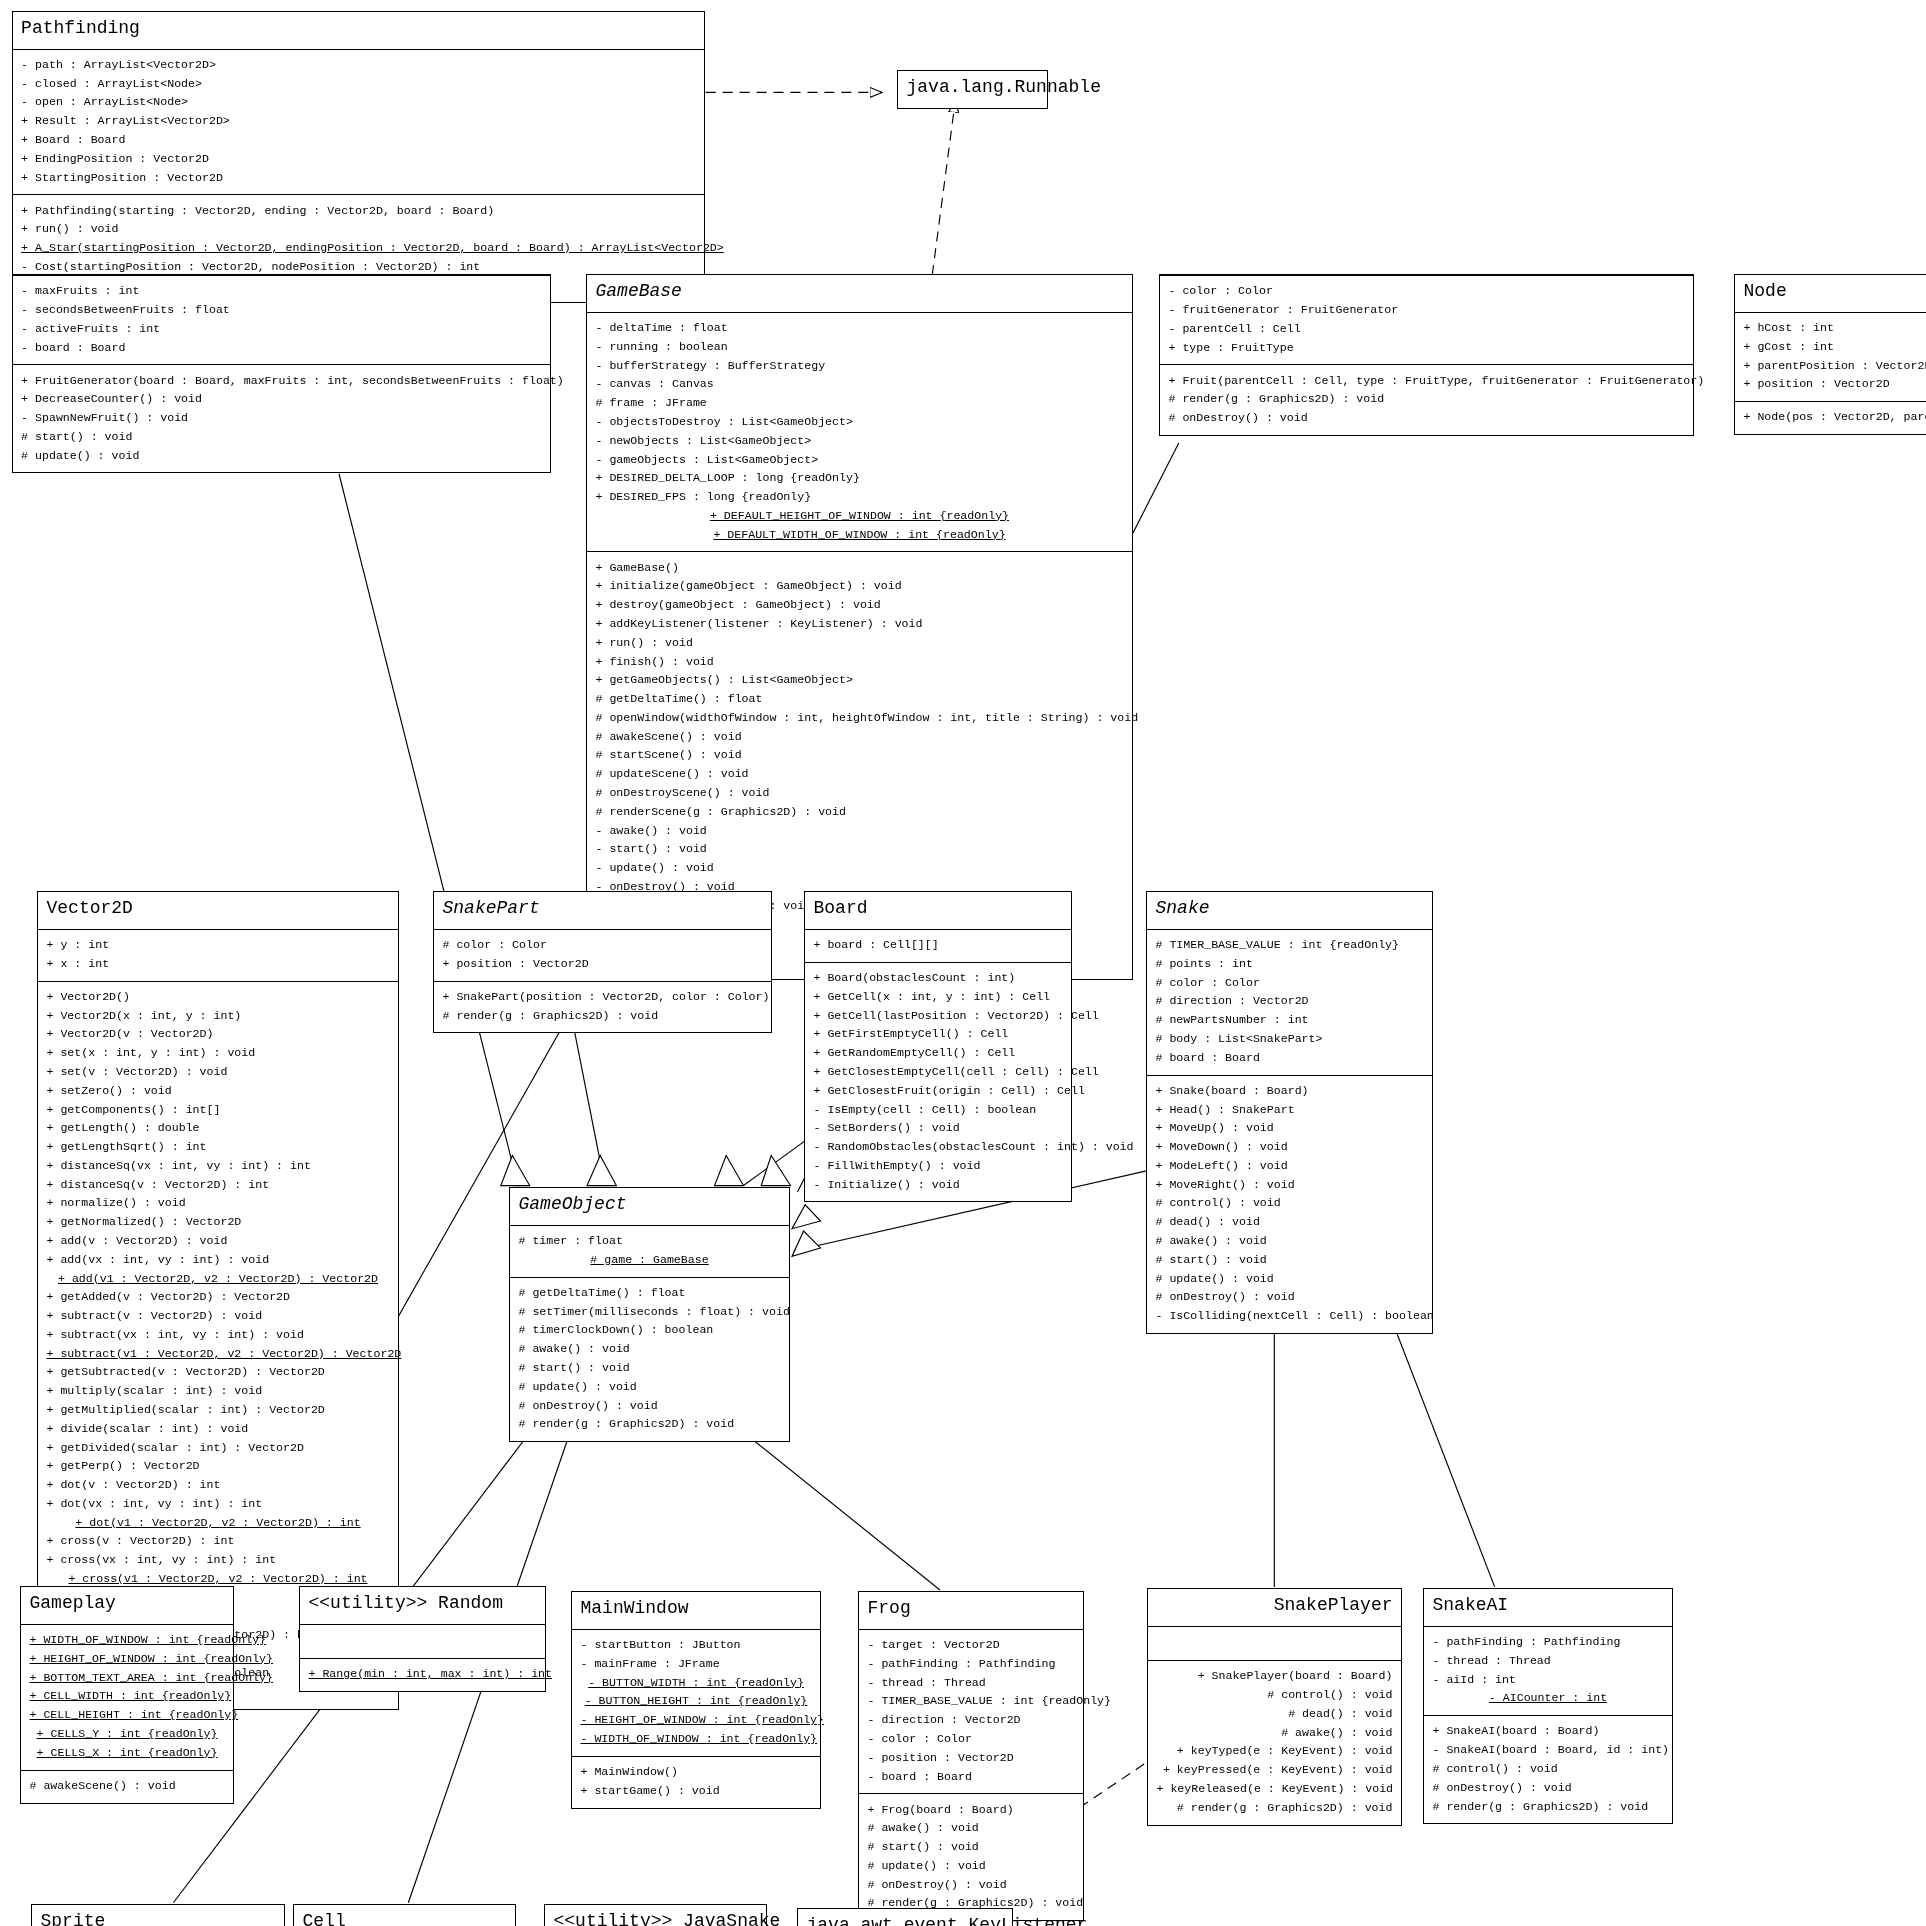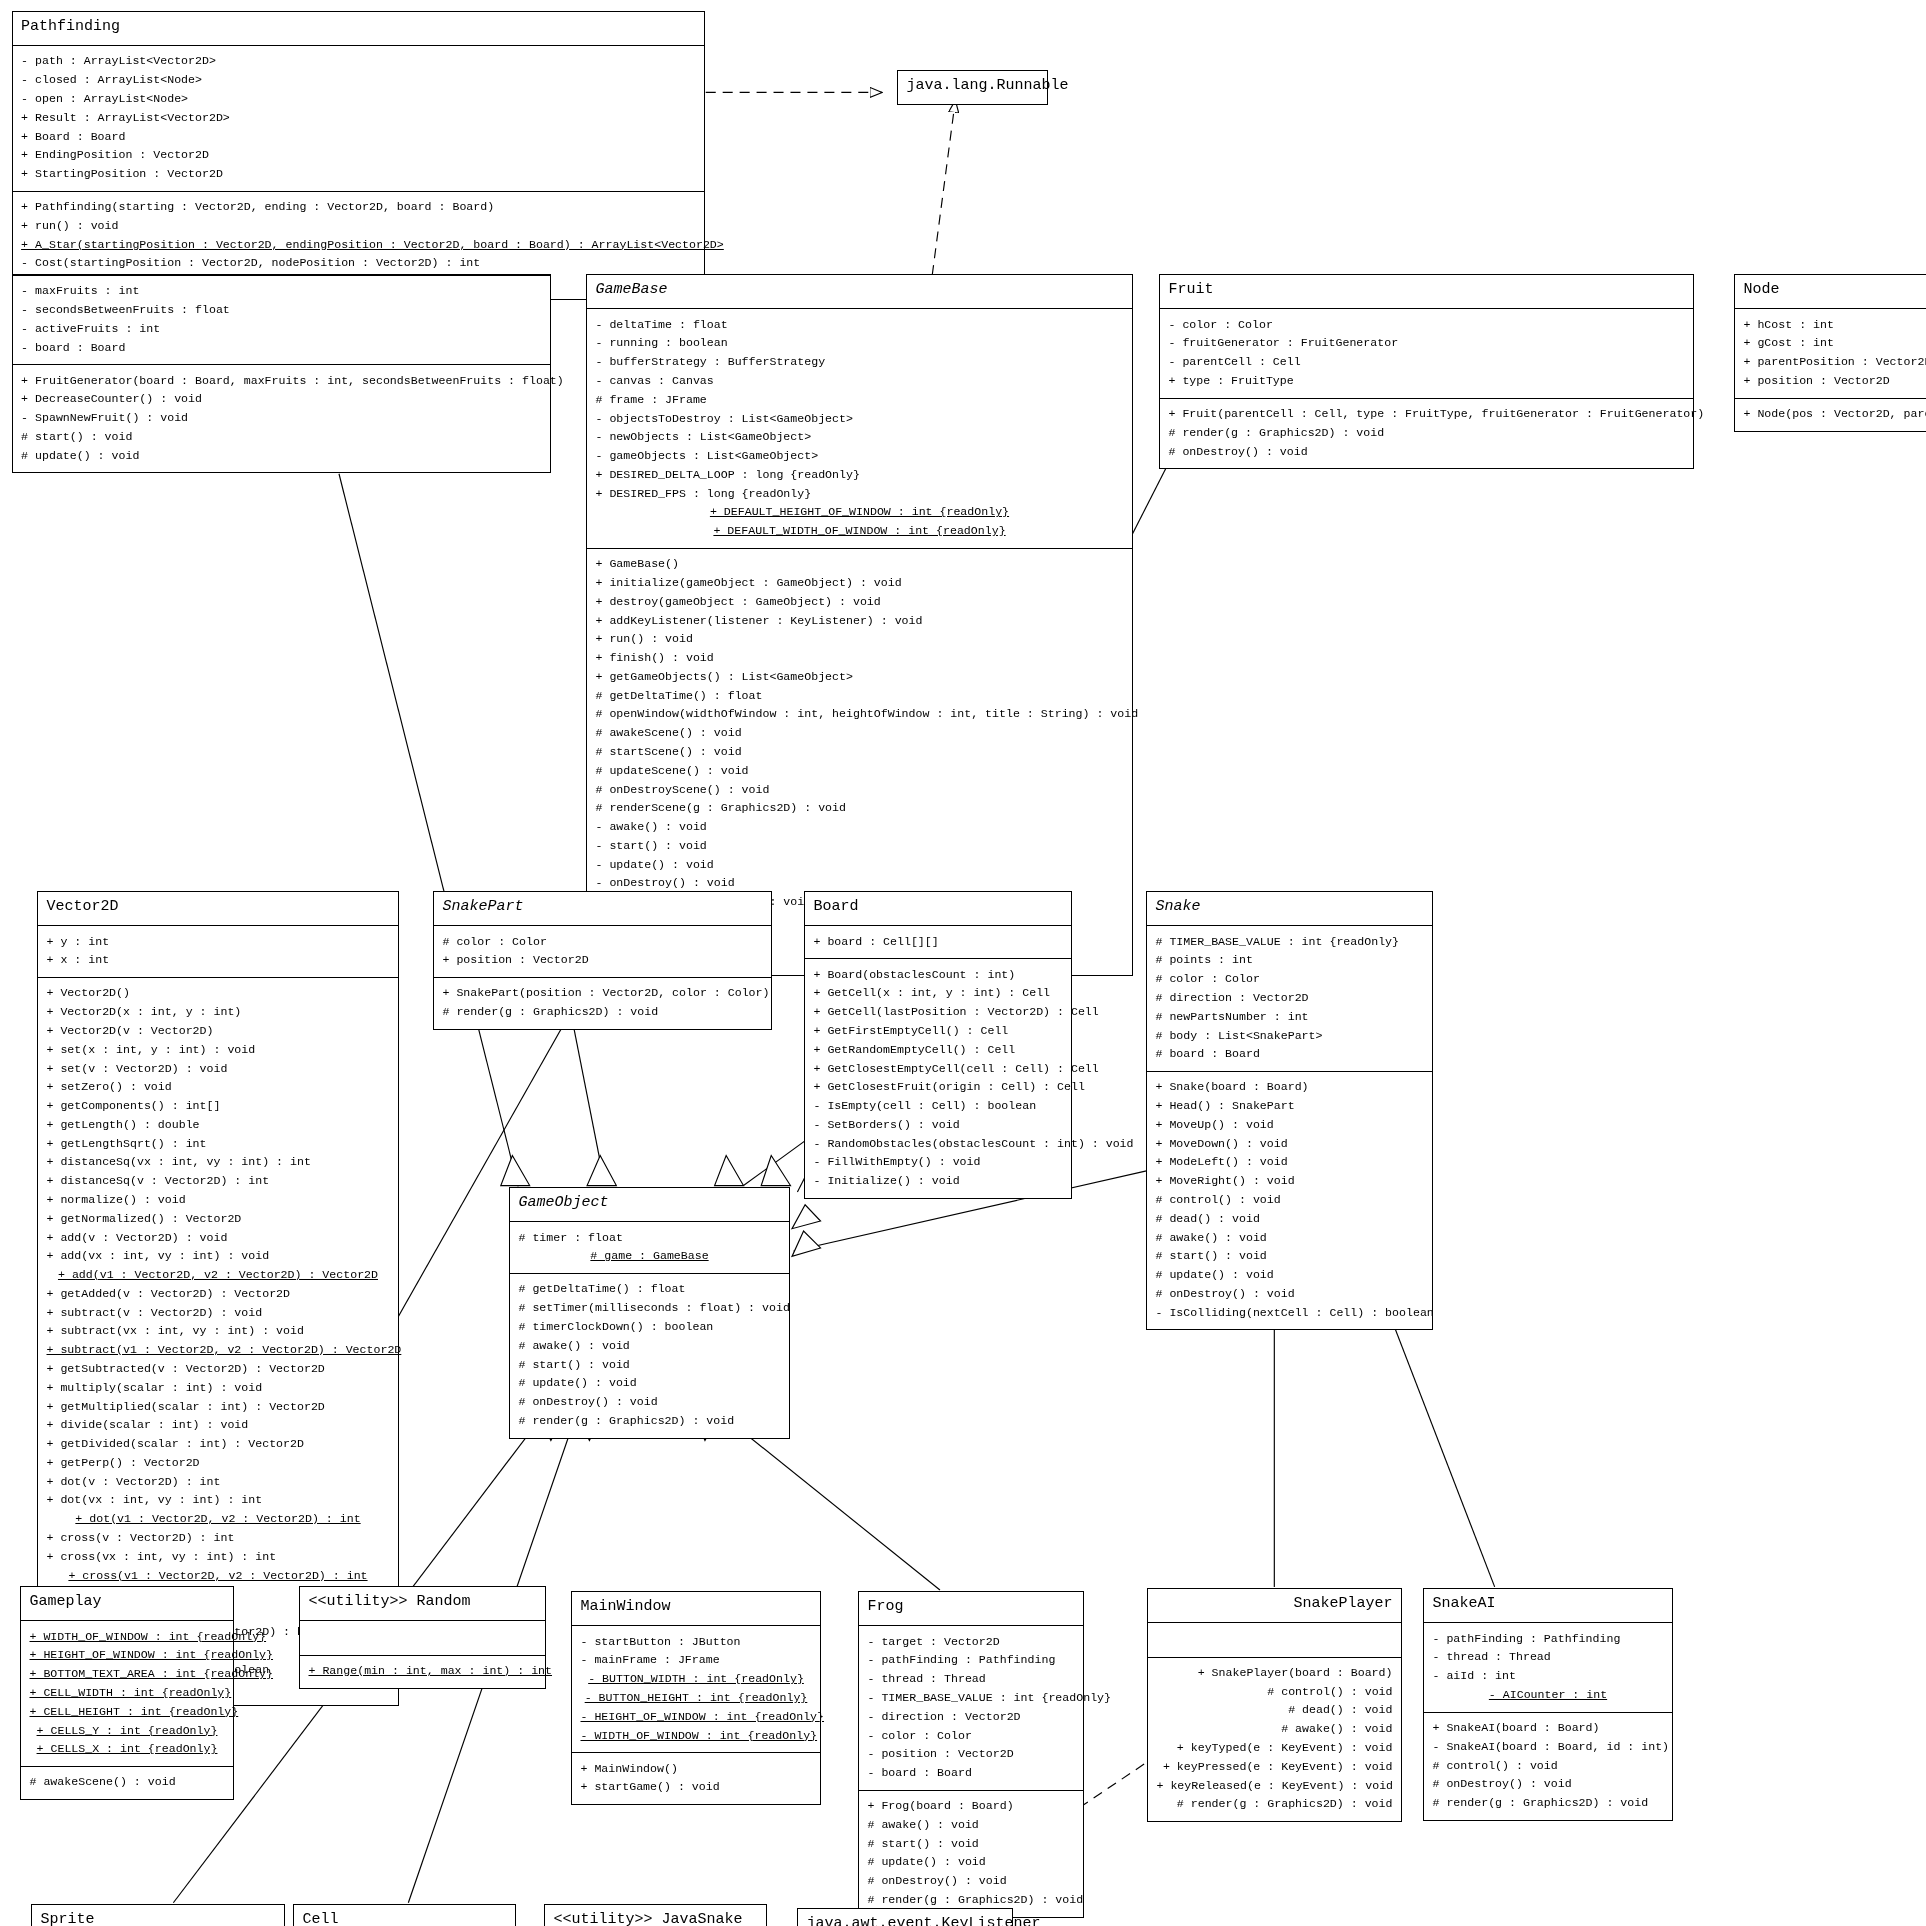--- a/index.html
+++ b/index.html
@@ -20,7 +20,7 @@
   }
   .cls-name{
     padding:6.2px 8.5px 10px 8.5px;
-    font-size:15px;
+    font-size:18px;
     line-height:1.15;
     white-space:nowrap;
   }

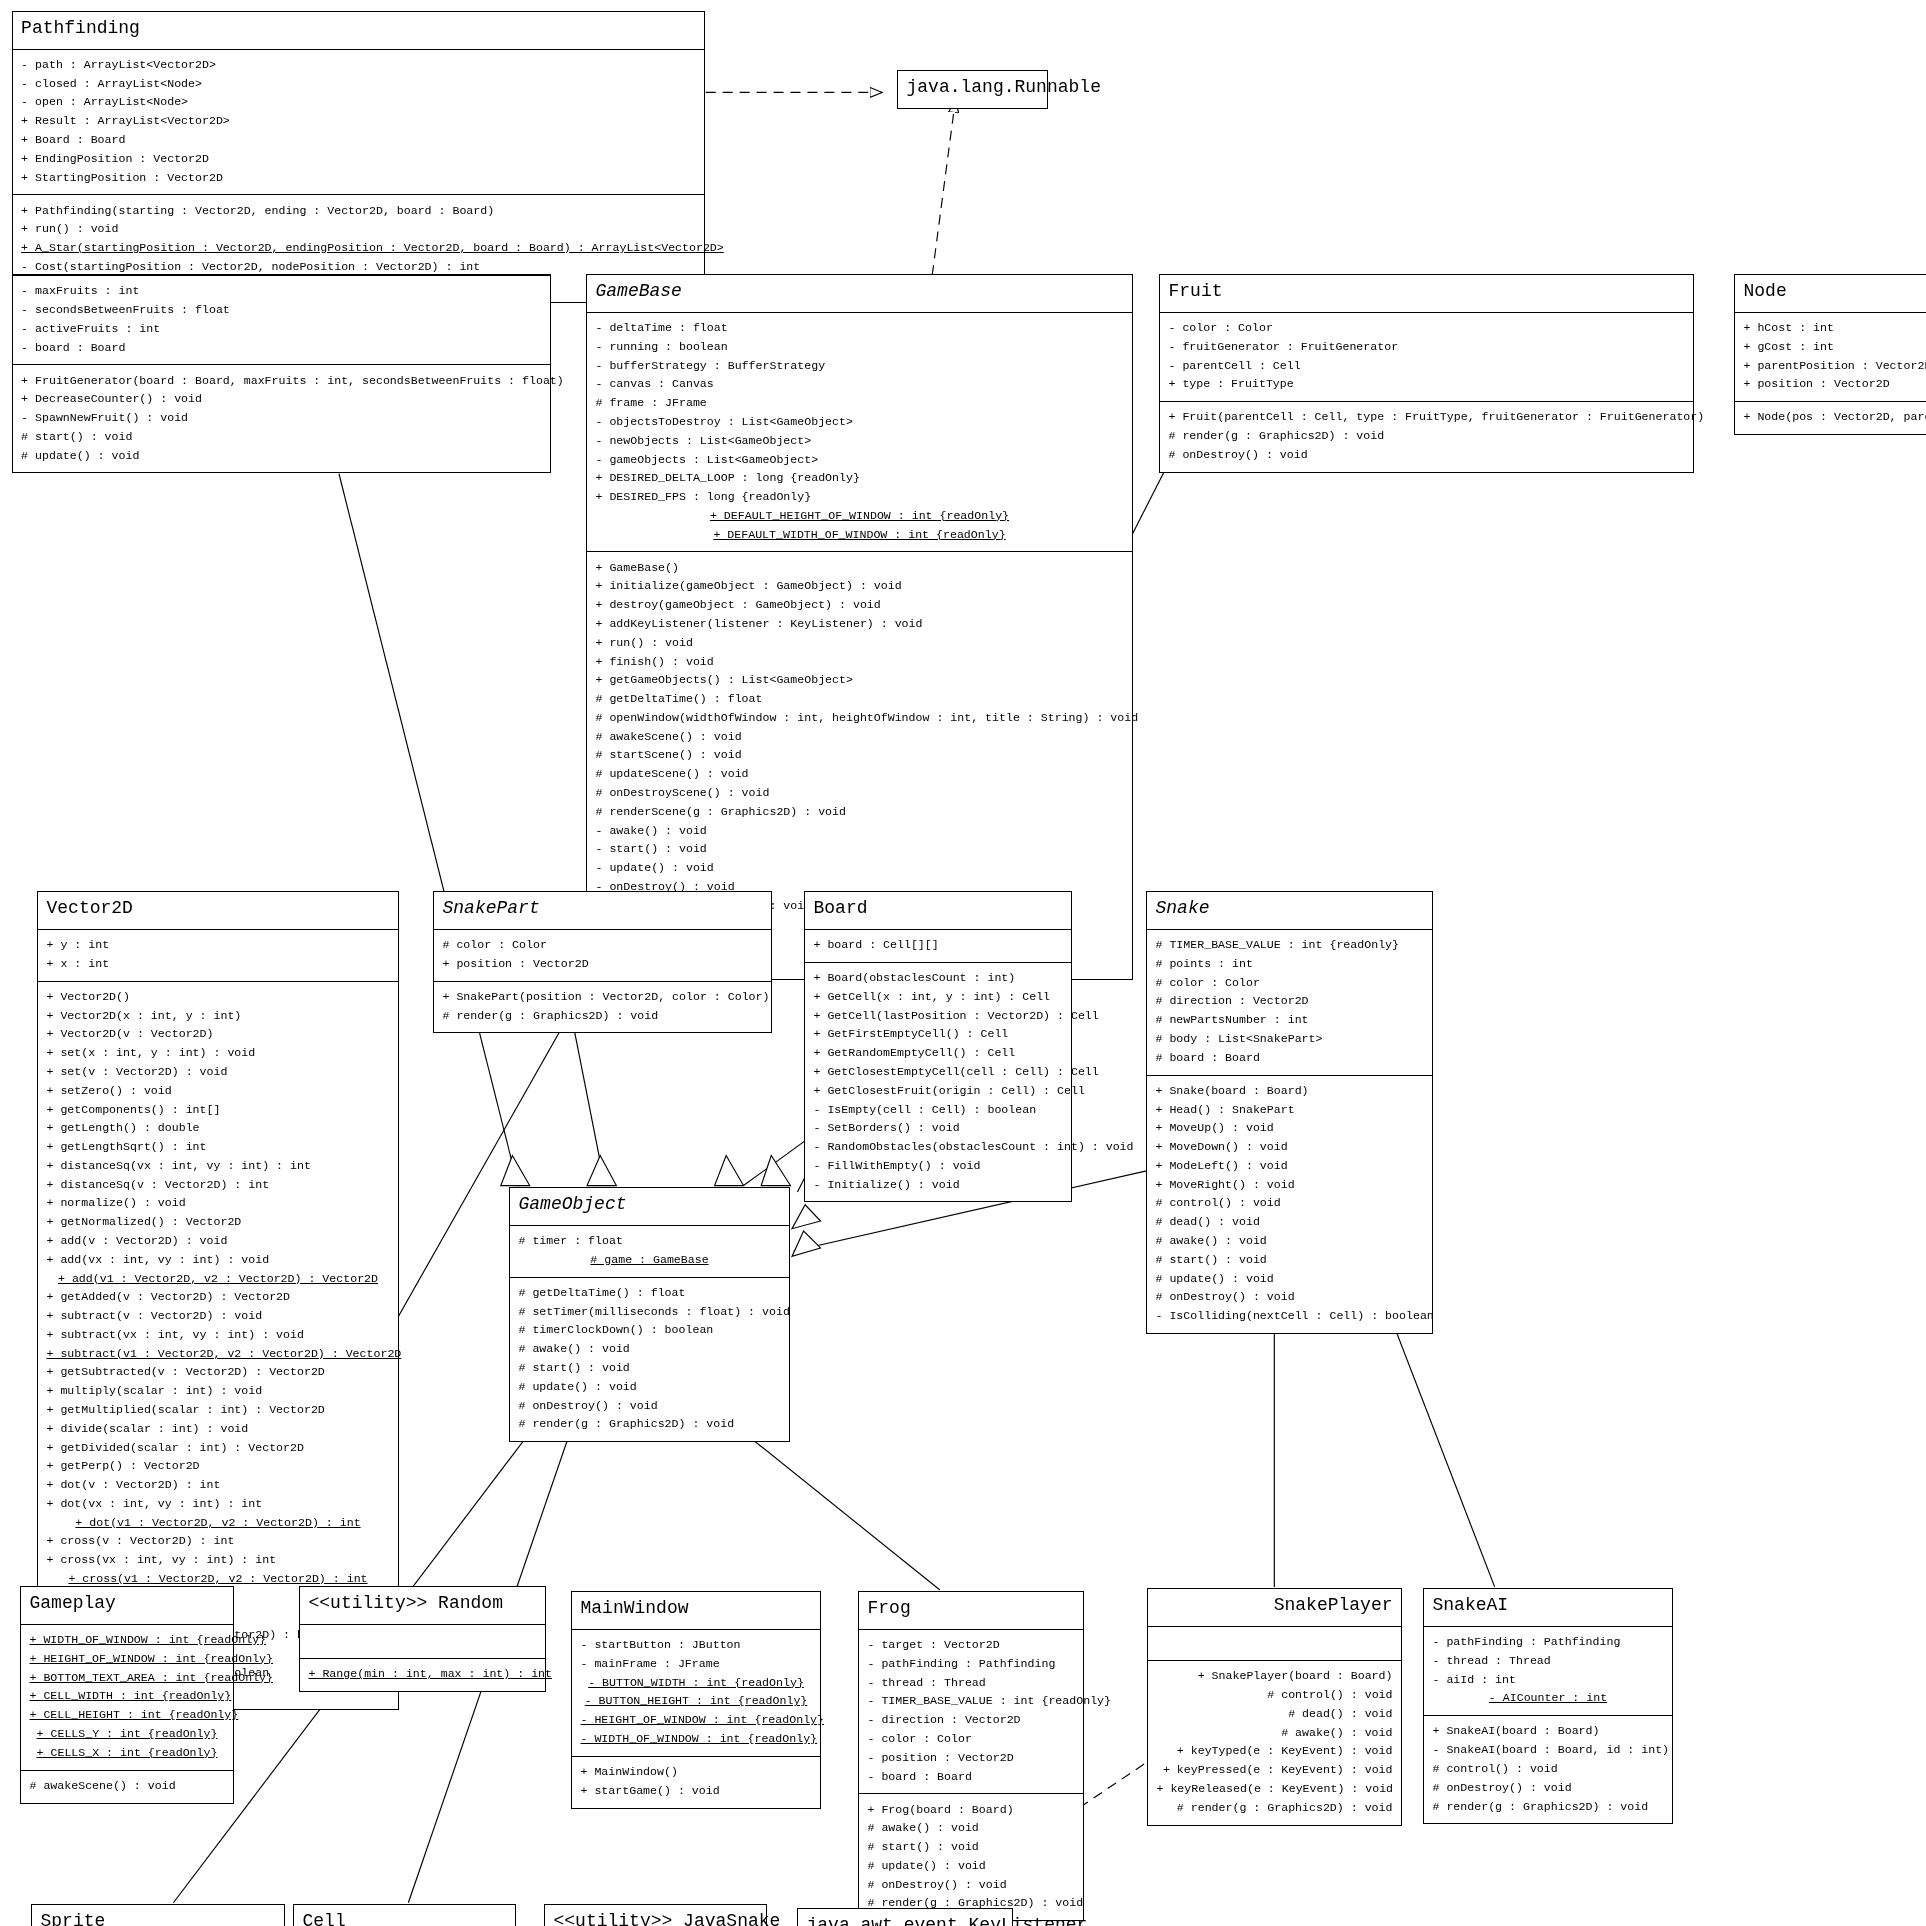--- a/index.html
+++ b/index.html
@@ -184,7 +184,6 @@
       </div>
     </div>
     <div class="uml-class" style="left: 1159px; top: 274px; width: 535px;">
-      <div class="cls-name">Fruit</div>
       <div class="cls-sect">
         <div class="member">- color : Color</div>
         <div class="member">- fruitGenerator : FruitGenerator</div>

